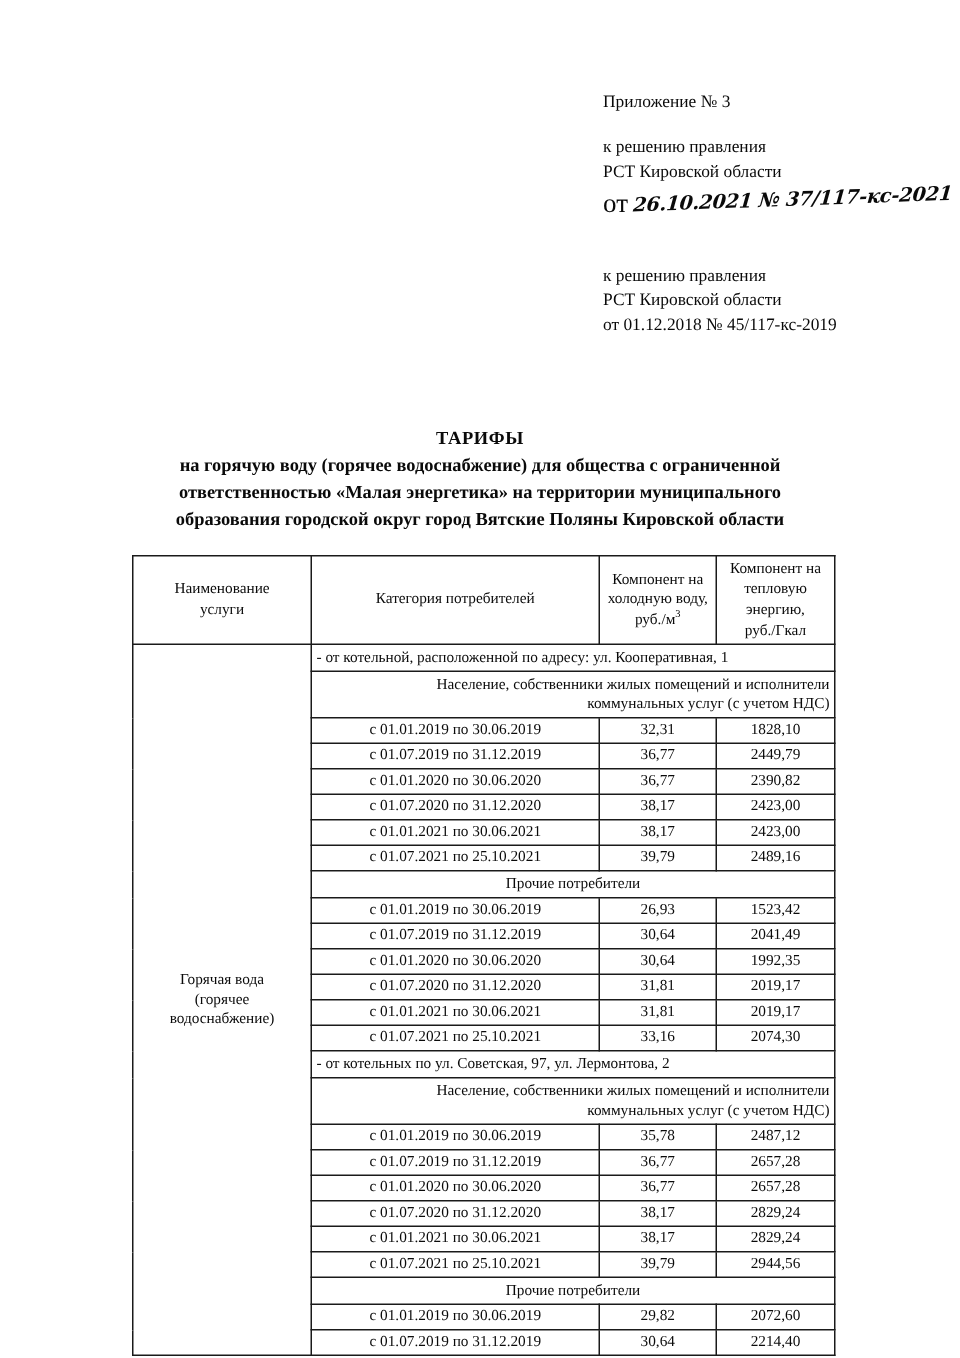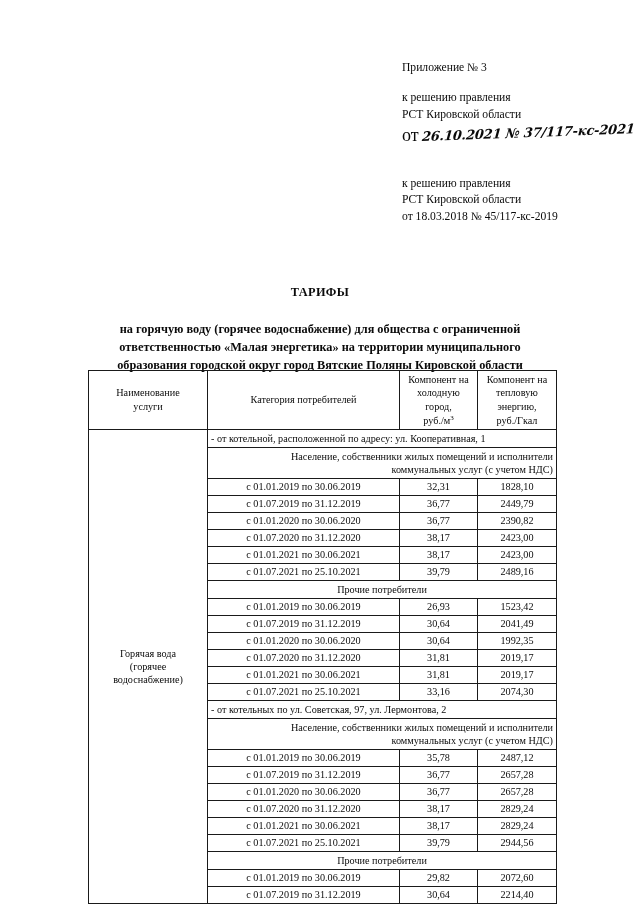--- a/index.html
+++ b/index.html
@@ -162,7 +162,7 @@
     <div class="header-gap"></div>
     <div class="header-line">к решению правления</div>
     <div class="header-line">РСТ Кировской области</div>
-    <div class="header-line">от 18.03.2018 № 45/117-кс-2019</div>
+    <div class="header-line">от 01.12.2018 № 45/117-кс-2019</div>
   </div>
 
   <div class="title-block">

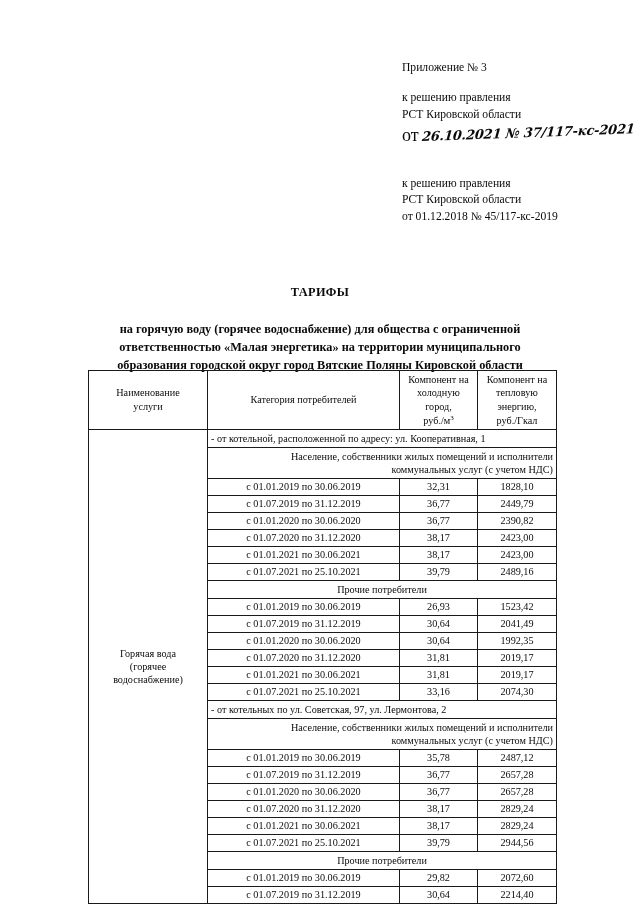--- a/index.html
+++ b/index.html
@@ -78,7 +78,7 @@
   }
   .title-main {
     letter-spacing: 0.4px;
-    margin-bottom: 19px;
+    margin-bottom: 0;
   }
 
   

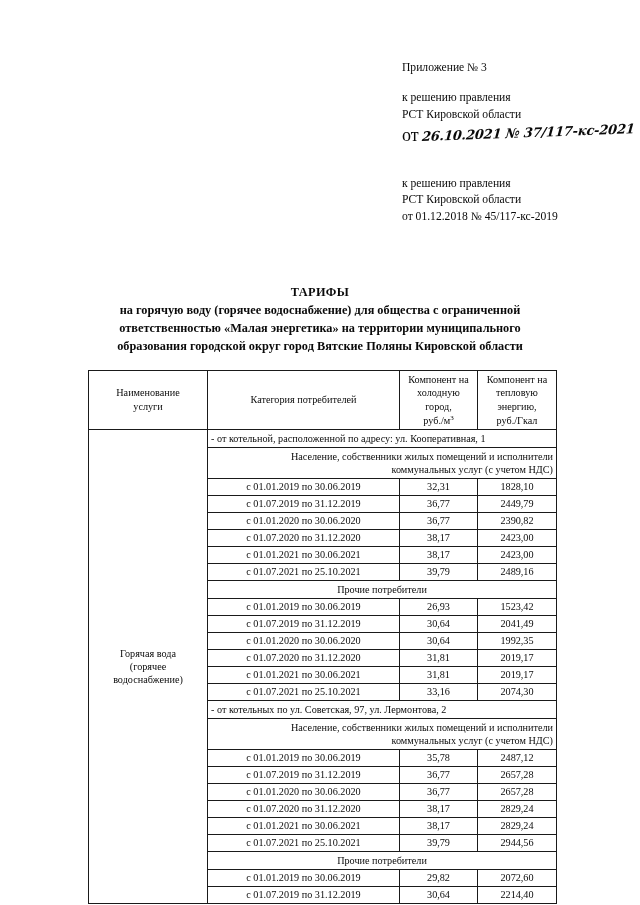--- a/index.html
+++ b/index.html
@@ -190,7 +190,7 @@
         </th>
         <th>
           <div>Компонент на</div>
-          <div>холодную город,</div>
+          <div>холодную воду,</div>
           <div><span>руб./м</span><sup class="m3">3</sup></div>
         </th>
         <th>

